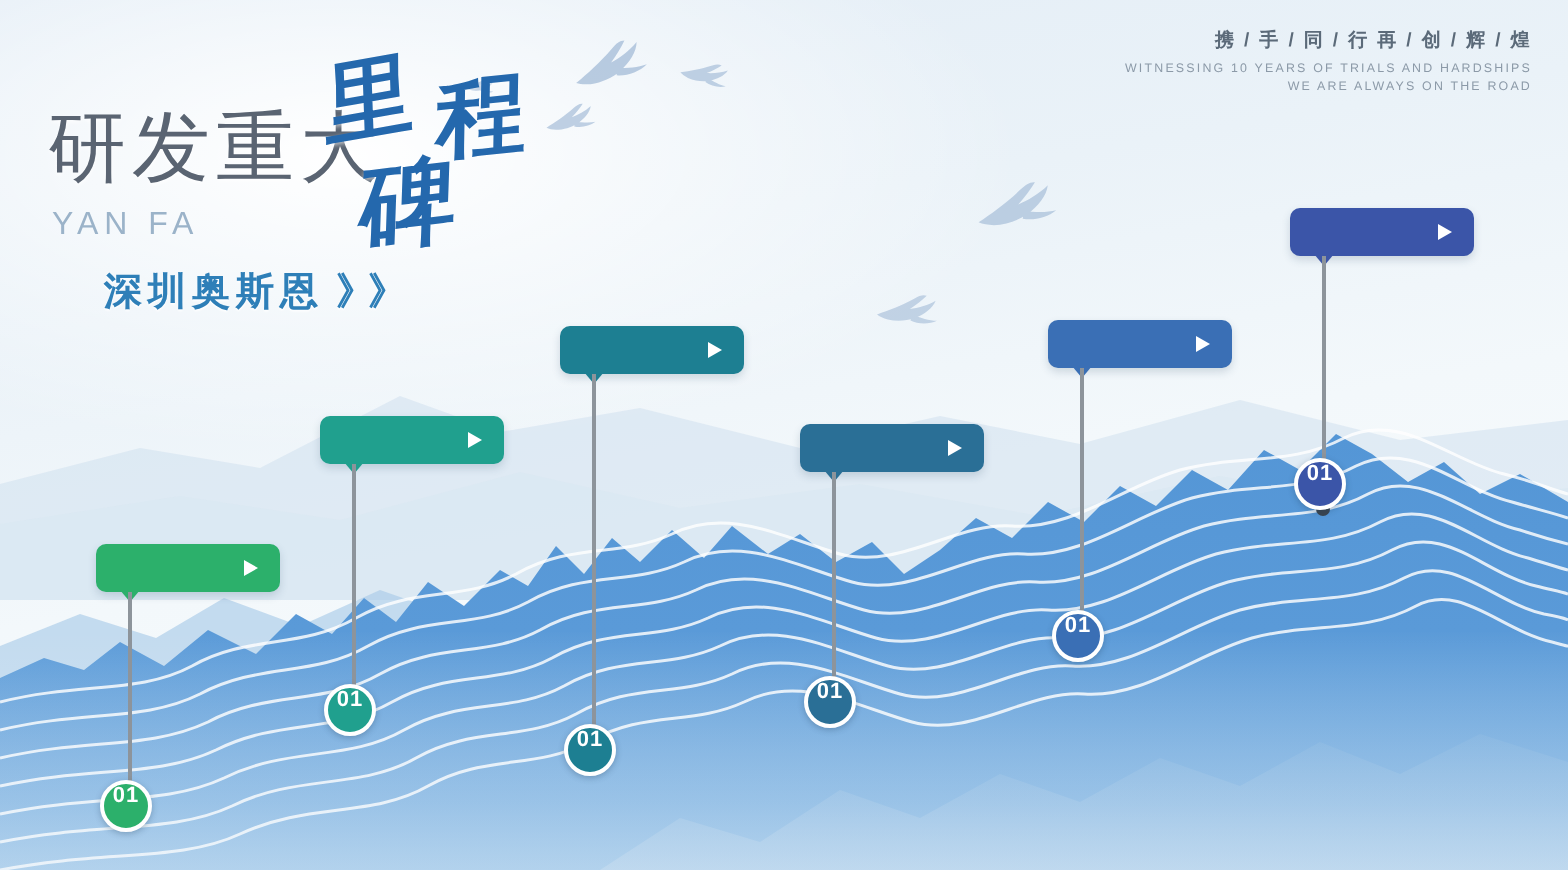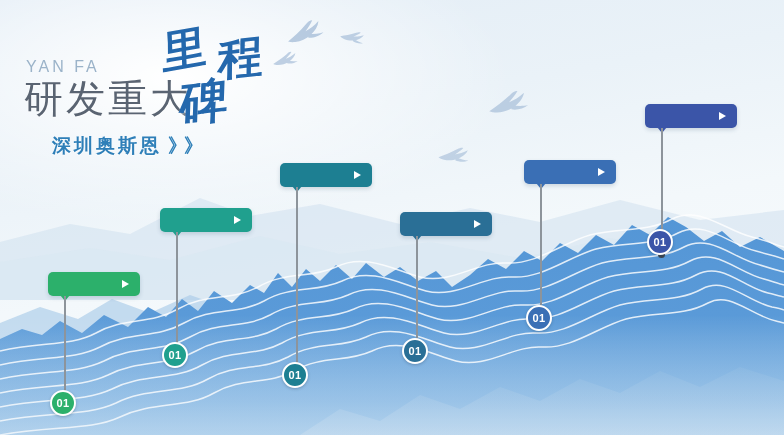--- a/index.html
+++ b/index.html
@@ -227,6 +227,11 @@
     <span class="chev">》》</span>
   </div>
 
+  <div id="slogan">
+    <div id="slogan-cn">携 / 手 / 同 / 行   再 / 创 / 辉 / 煌</div>
+    <div id="slogan-en1">WITNESSING 10 YEARS OF TRIALS AND HARDSHIPS</div>
+    <div id="slogan-en2">WE ARE ALWAYS ON THE ROAD</div>
+  </div>
 
   <div id="milestones-layer">
       <div class="milestone" style="left: 48px; top: 272px;">

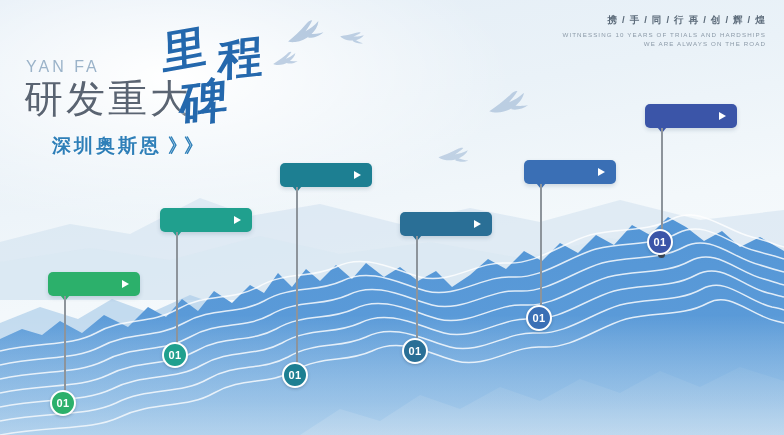--- a/index.html
+++ b/index.html
@@ -212,8 +212,8 @@
     </div>
 
   <div id="title-block">
+    <div id="title-main">研发重大</div>
     <div id="title-pinyin">YAN FA</div>
-    <div id="title-main">研发重大</div>
   </div>
 
   <div id="brush">

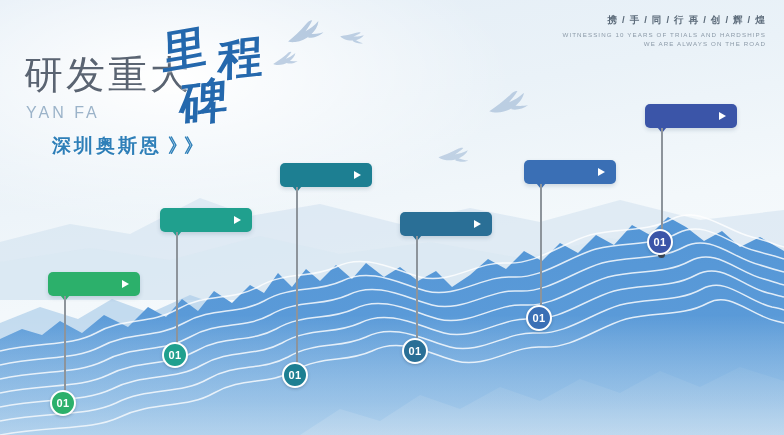--- a/index.html
+++ b/index.html
@@ -106,7 +106,7 @@
     position:absolute;
     width:26px; height:26px; border-radius:50%;
     border:2px solid #ffffff;
-    display:flex; align-items:center; justify-content:center;
+    display:flex; align-items:flex-start; justify-content:center;
     color:#ffffff; font-size:11px; font-weight:700; letter-spacing:.5px;
     box-shadow:0 1px 3px rgba(30,60,90,.3);
   }

